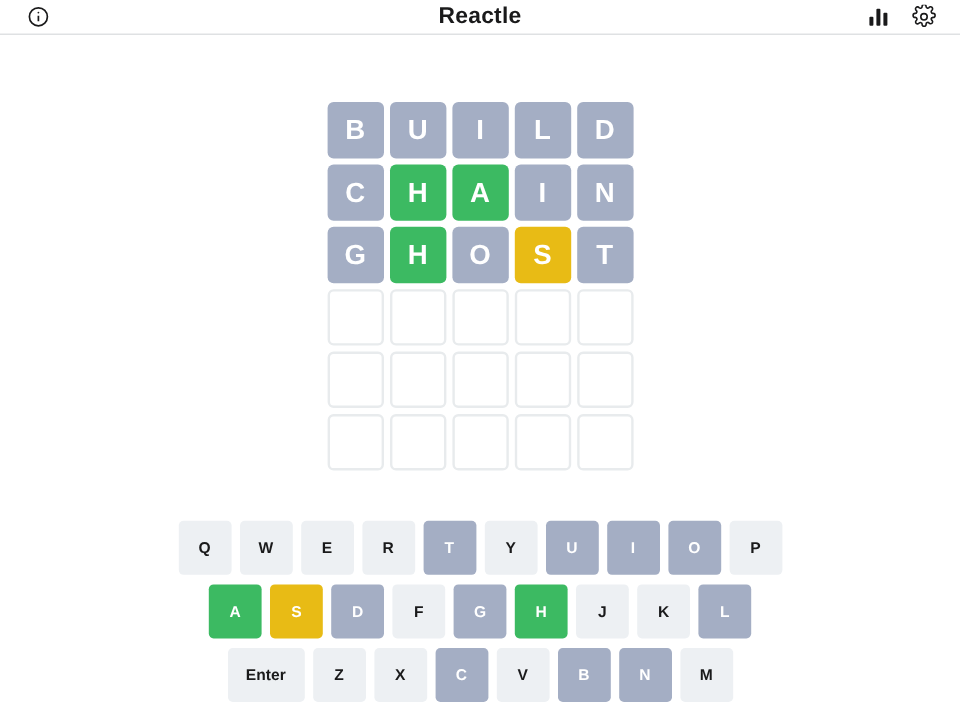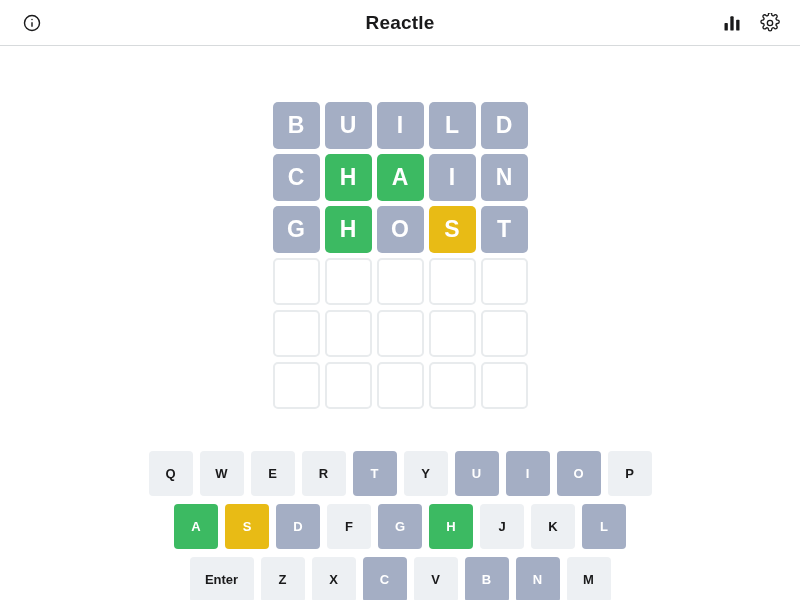--- a/index.html
+++ b/index.html
@@ -16,7 +16,7 @@
   
   .header {
     position: relative;
-    height: 46px;
+    height: 29px;
     border-bottom: 1px solid #d7dadc;
     display: flex;
     align-items: center;

